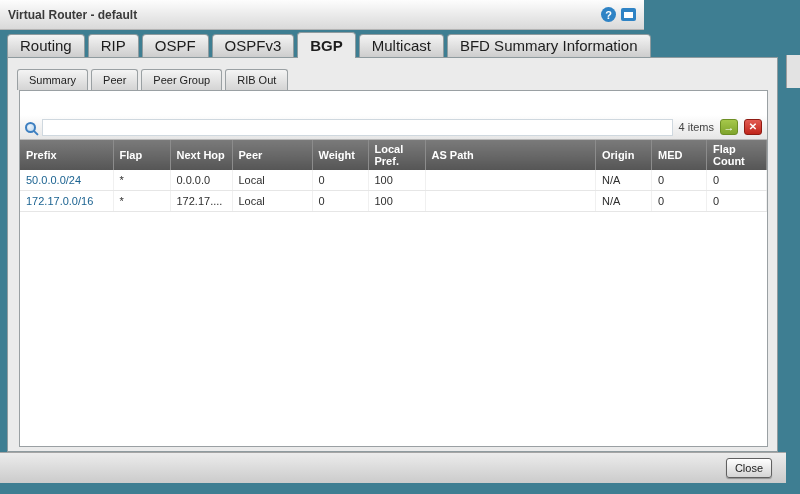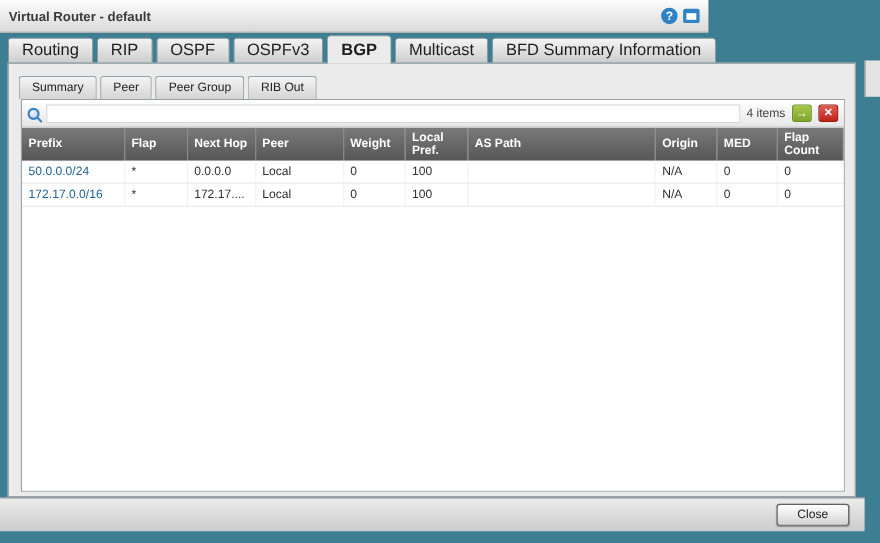--- a/index.html
+++ b/index.html
@@ -46,7 +46,7 @@
 
   
   .filterbar { flex:0 0 25px; height:25px; background:linear-gradient(#ffffff,#e6e6e6);
-    border-bottom:1px solid #b9b9b9; display:flex; align-items:center; padding:0 5px; gap:6px; }
+    border-bottom:1px solid #b9b9b9; display:flex; align-items:center; padding:0 5px; gap:6px;margin-top:24px; }
   .magnifier { width:11px; height:11px; border:2px solid #3d7fc0; border-radius:50%;
     position:relative; flex:0 0 auto;
     background:radial-gradient(circle at 35% 35%, #eaf3fb, #bcd6ec); }

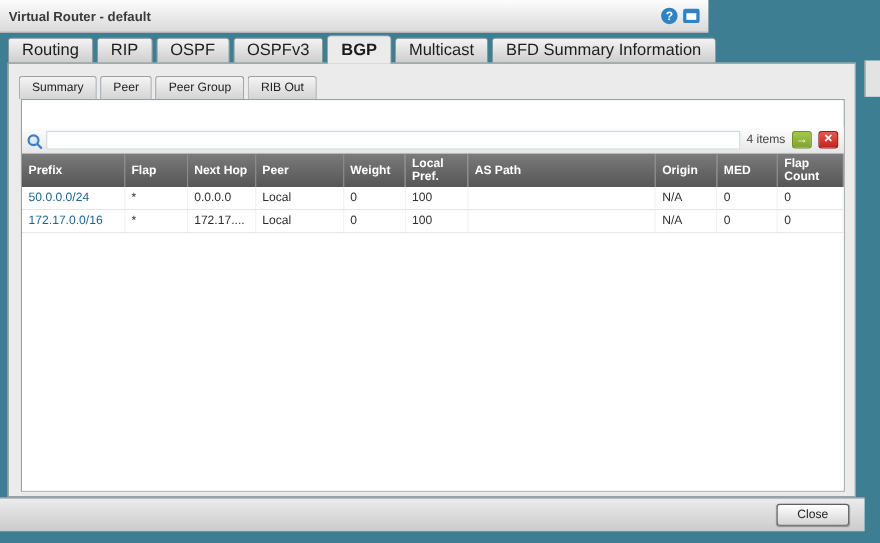--- a/index.html
+++ b/index.html
@@ -76,7 +76,7 @@
   .footer { position:absolute; left:0; top:452px; width:786px; height:31px;
     background:linear-gradient(#ececec,#cbcbcb); border-top:1px solid #a5a5a5;
     display:flex; align-items:center; justify-content:flex-end; padding-right:14px; }
-  .close-btn { padding:3px 18px; font-size:11px; color:#222;
+  .close-btn { padding:3px 8px; font-size:11px; color:#222;
     background:linear-gradient(#ffffff,#d4d4d4); border:1px solid #606060; border-radius:3px;
     box-shadow:0 1px 1px rgba(0,0,0,0.3); cursor:pointer; font-family:inherit; }
 

